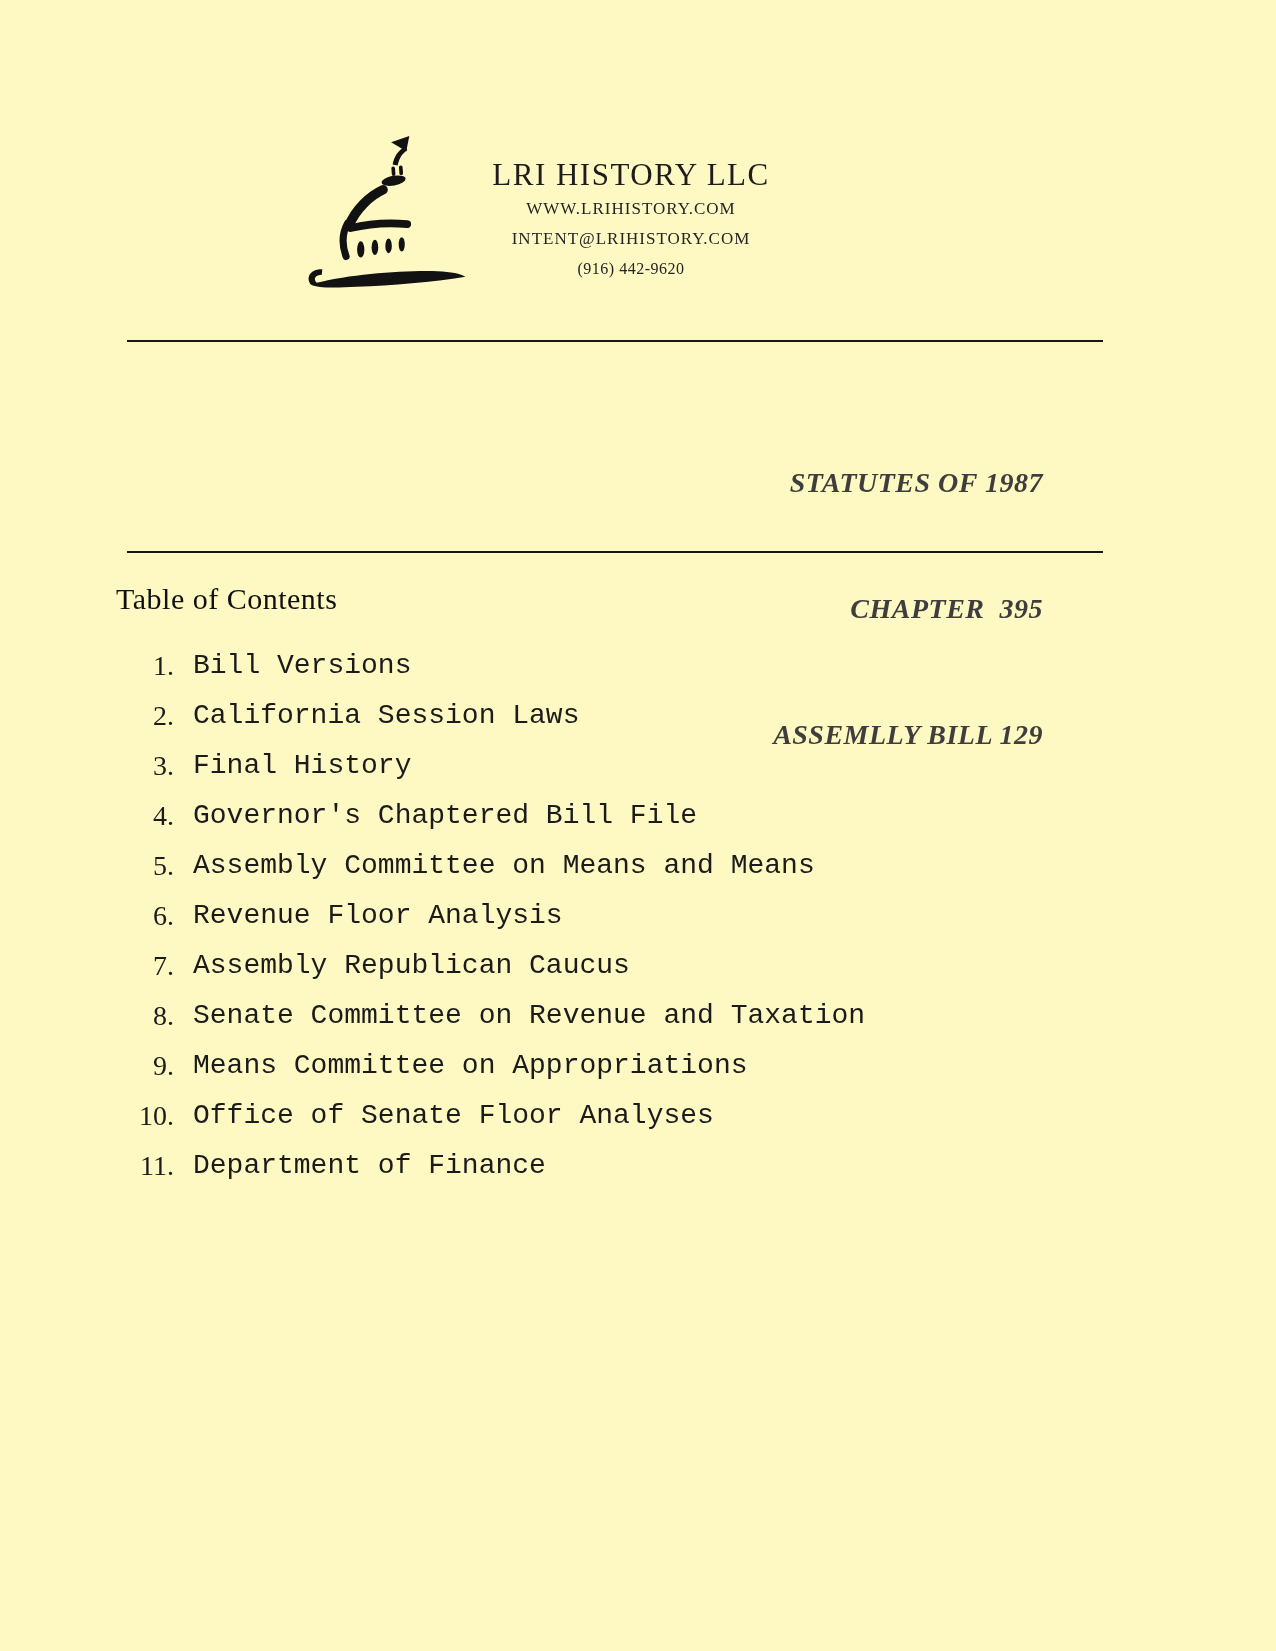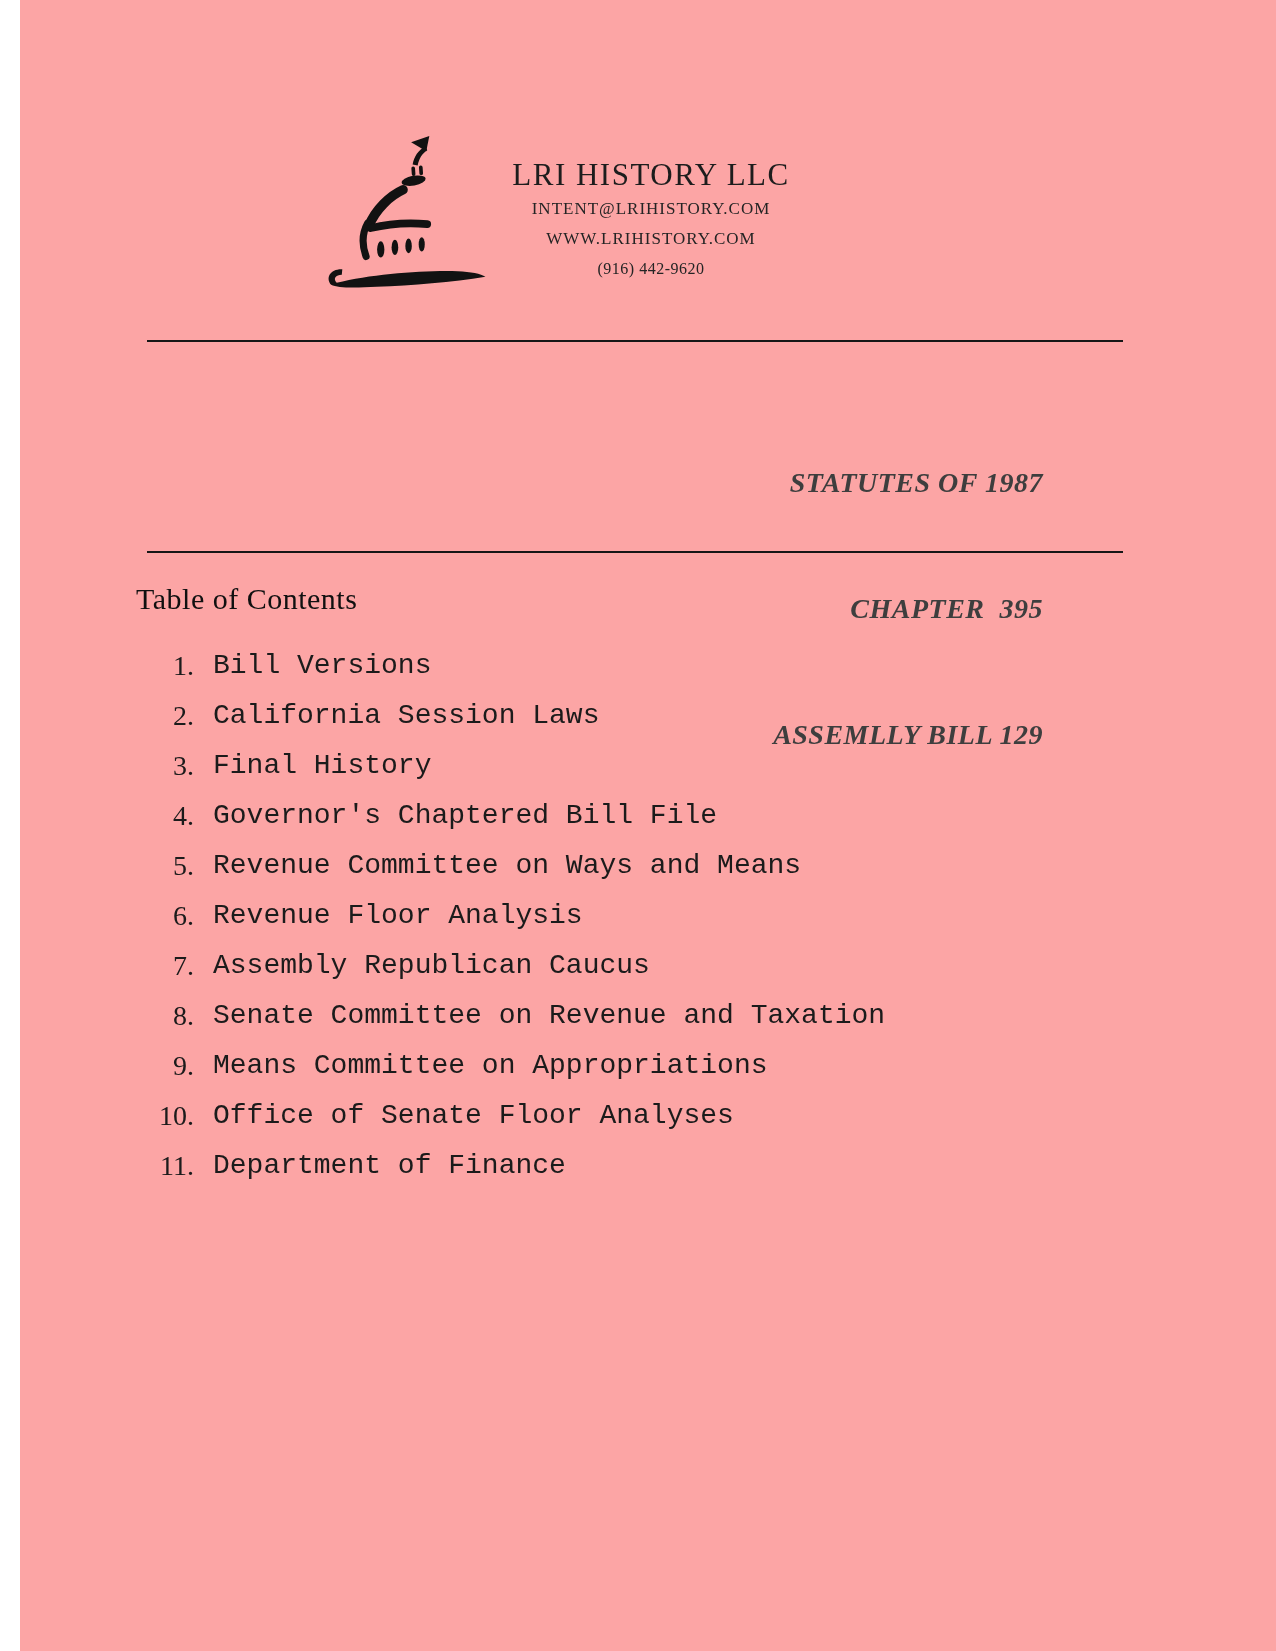--- a/index.html
+++ b/index.html
@@ -12,7 +12,7 @@
     color: var(--text, #1b1b1b);
     overflow: hidden;
   }
-  .page { position: absolute; inset: 0; background: #fca5a5; margin-left: 20px; }
+  .page { position: absolute; inset: 0; background: #fef9c3; }
 
   
   .logo {

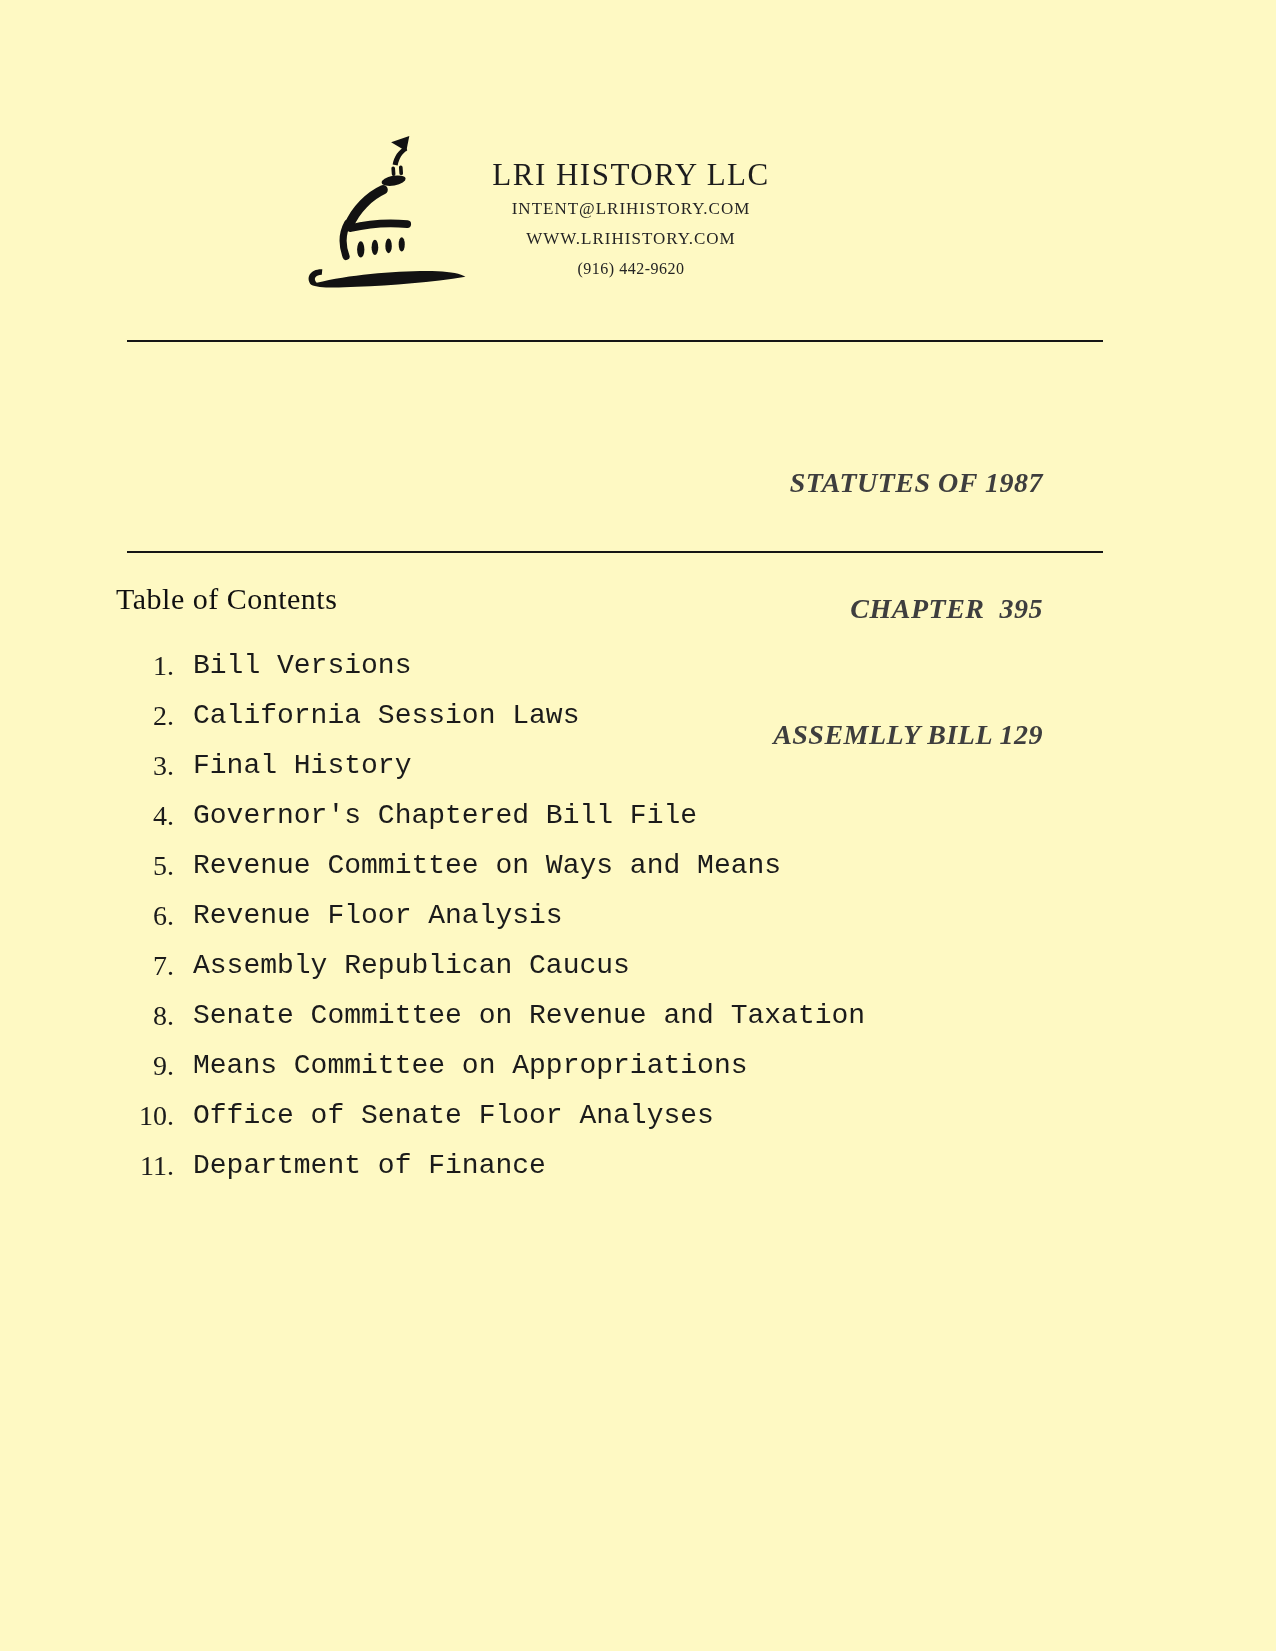--- a/index.html
+++ b/index.html
@@ -156,8 +156,8 @@
 
   <div class="contact">
     <div class="company-name">LRI HISTORY LLC</div>
+    <div class="contact-line">WWW.LRIHISTORY.COM</div>
     <div class="contact-line">INTENT@LRIHISTORY.COM</div>
-    <div class="contact-line">WWW.LRIHISTORY.COM</div>
     <div class="contact-line phone">(916) 442-9620</div>
   </div>
 

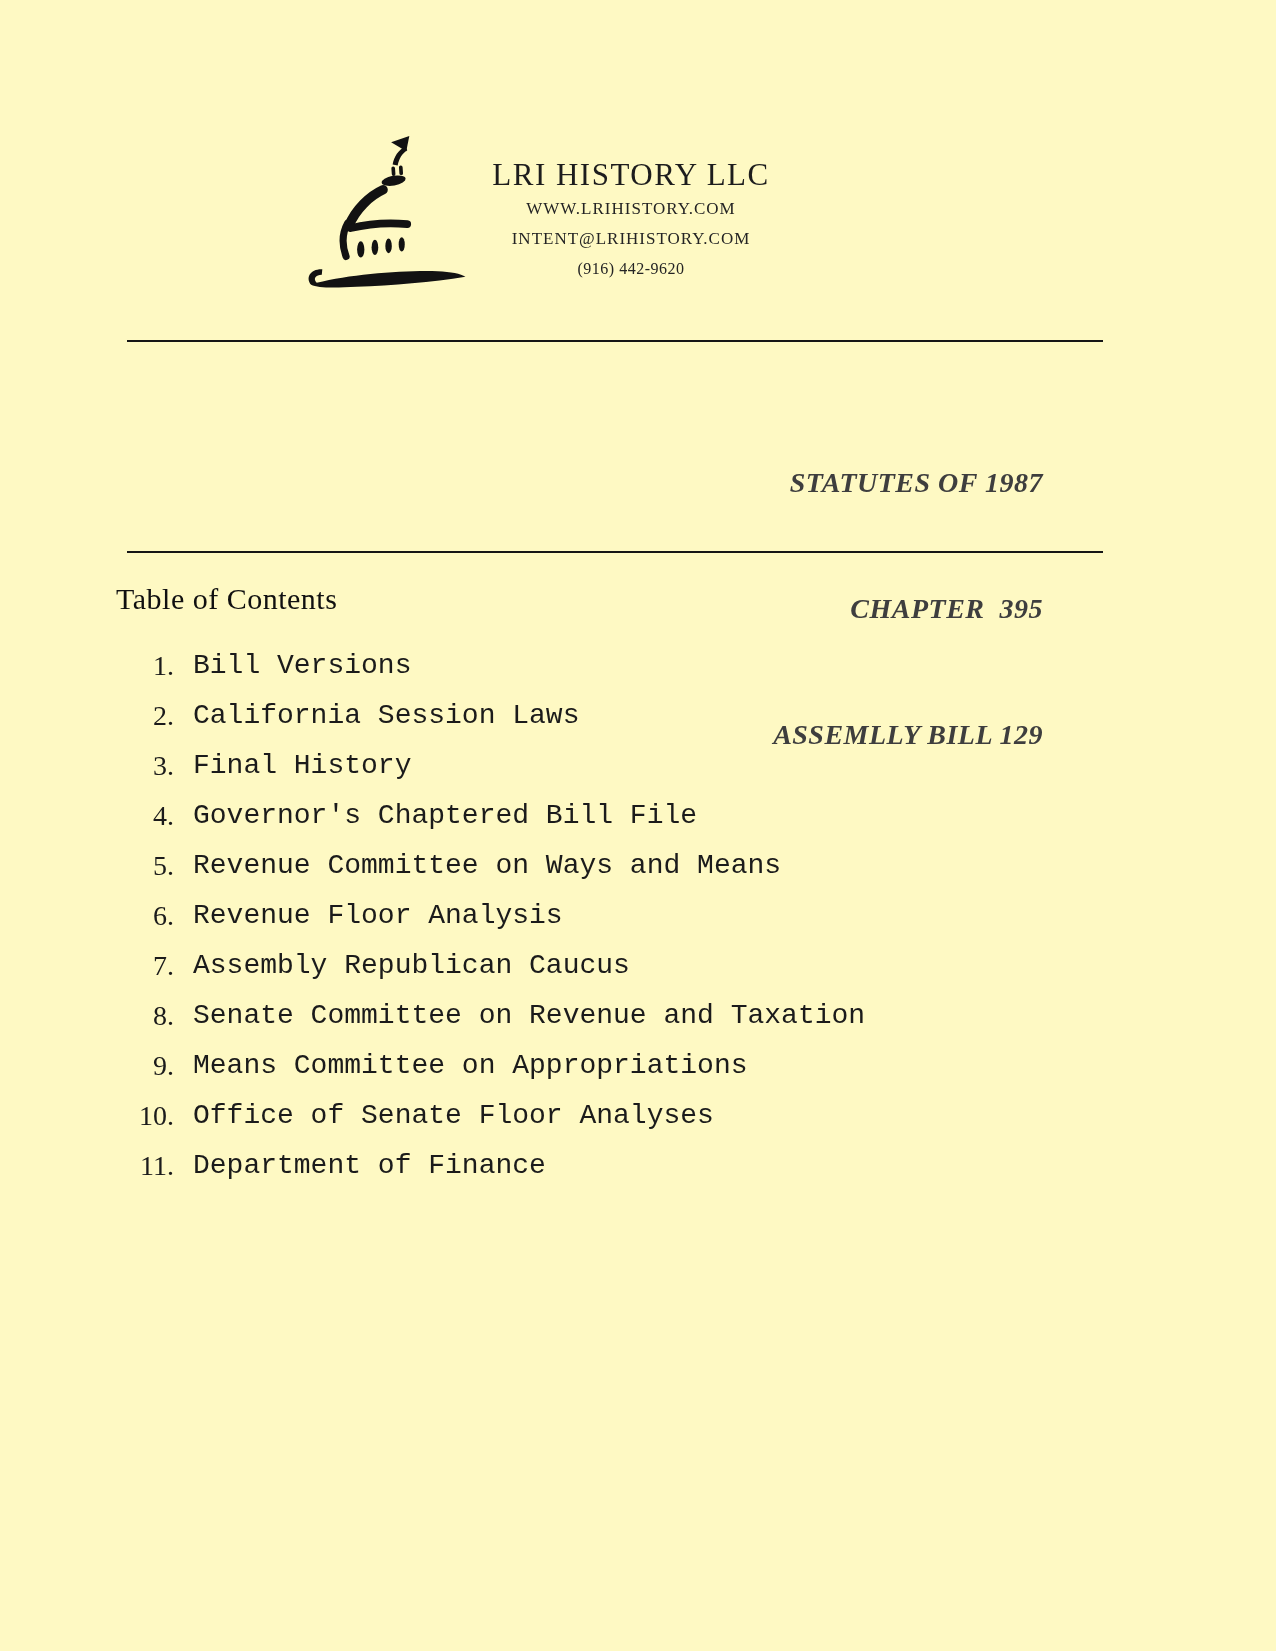--- a/index.html
+++ b/index.html
@@ -191,7 +191,7 @@
     </li>
     <li class="toc-item">
       <span class="toc-num">5.</span>
-      <span class="toc-label">Revenue Committee on Ways and Means</span>
+      <span class="toc-label">Assembly Committee on Means and Means</span>
     </li>
     <li class="toc-item">
       <span class="toc-num">6.</span>

